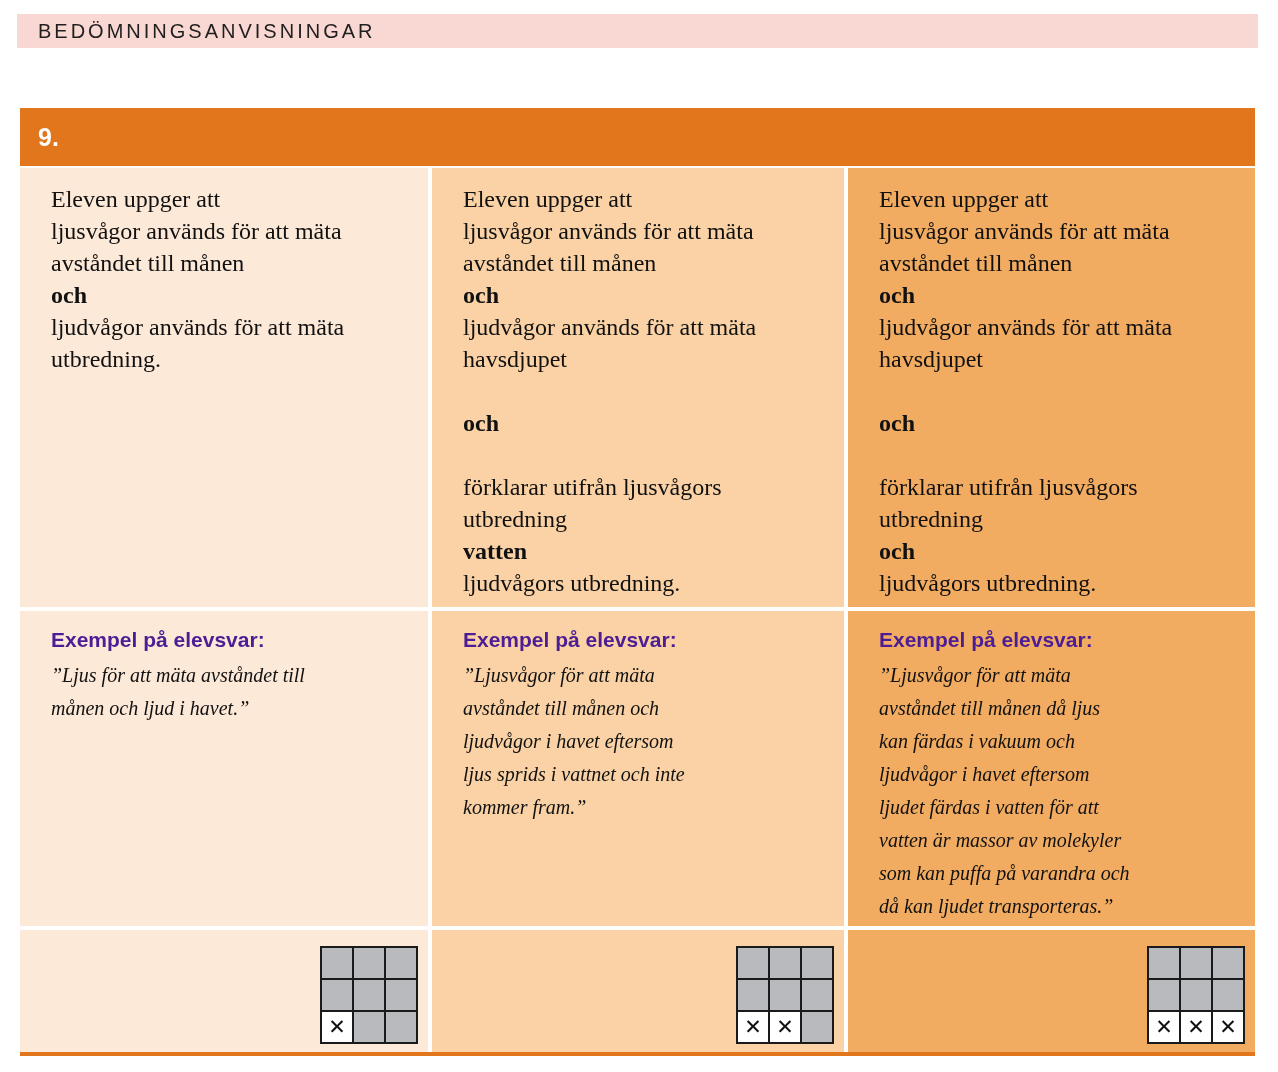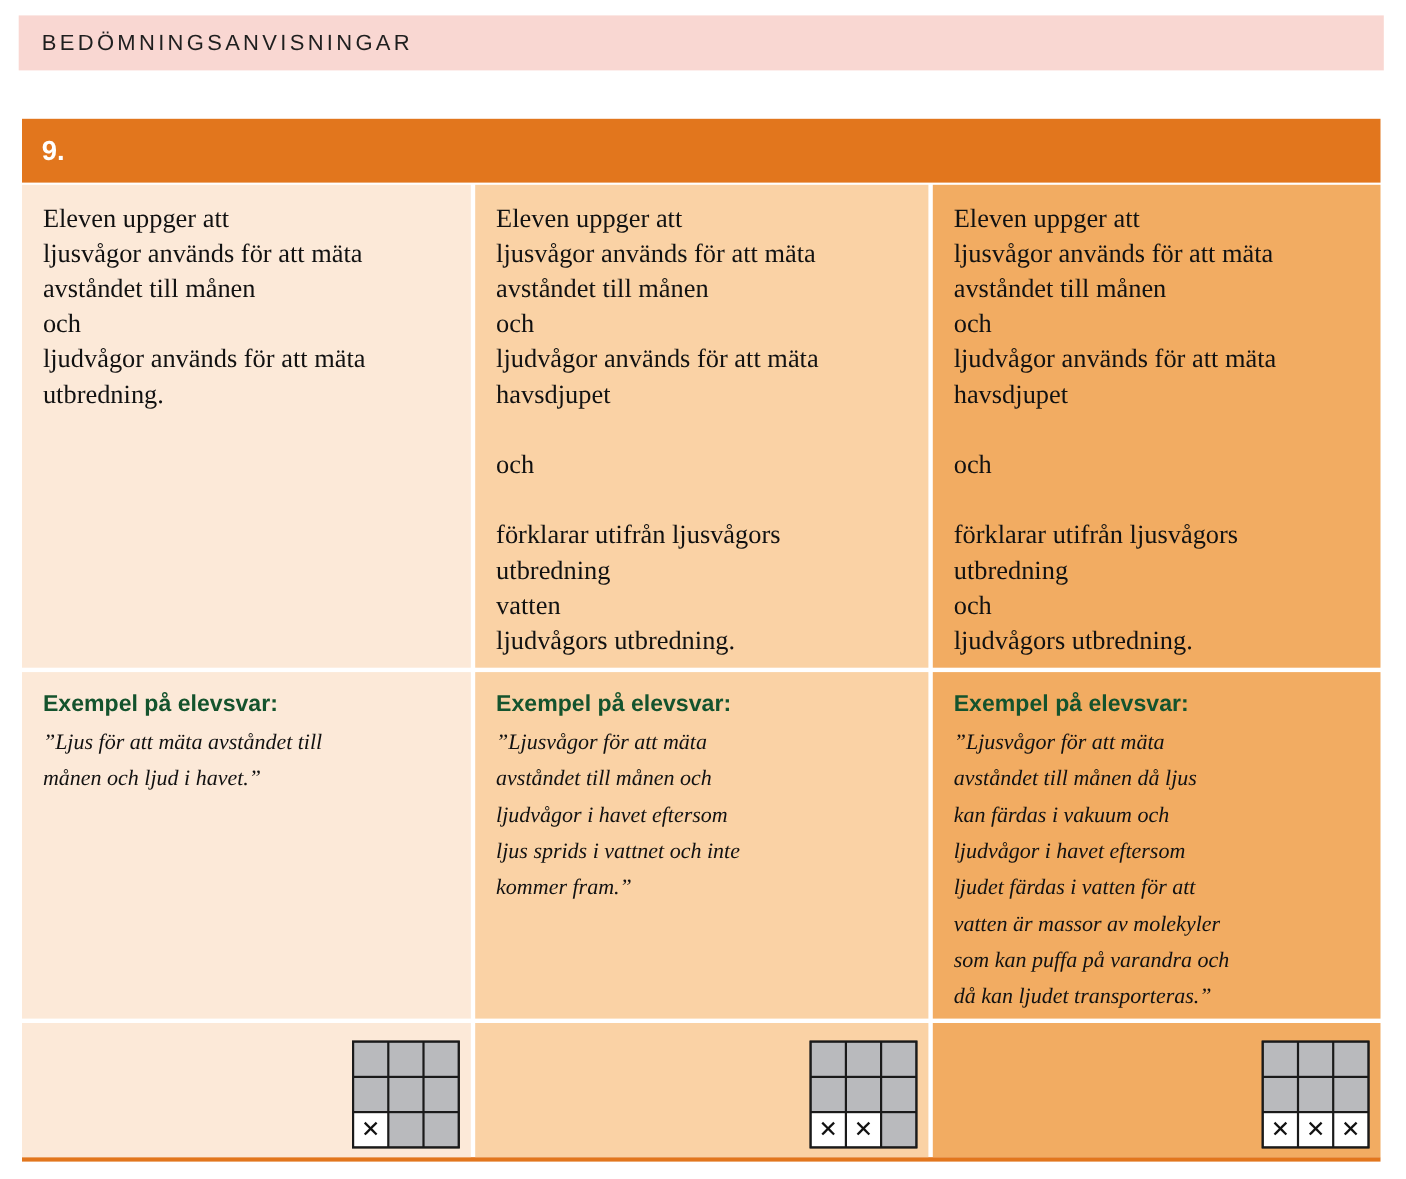--- a/index.html
+++ b/index.html
@@ -16,7 +16,7 @@
   .banner {
     position: absolute;
     left: 17px; top: 14px;
-    width: 1241px; height: 50px;
+    width: 1241px; height: 34px;
     display: flex; align-items: center;
     padding-left: 21px;
     box-sizing: border-box;

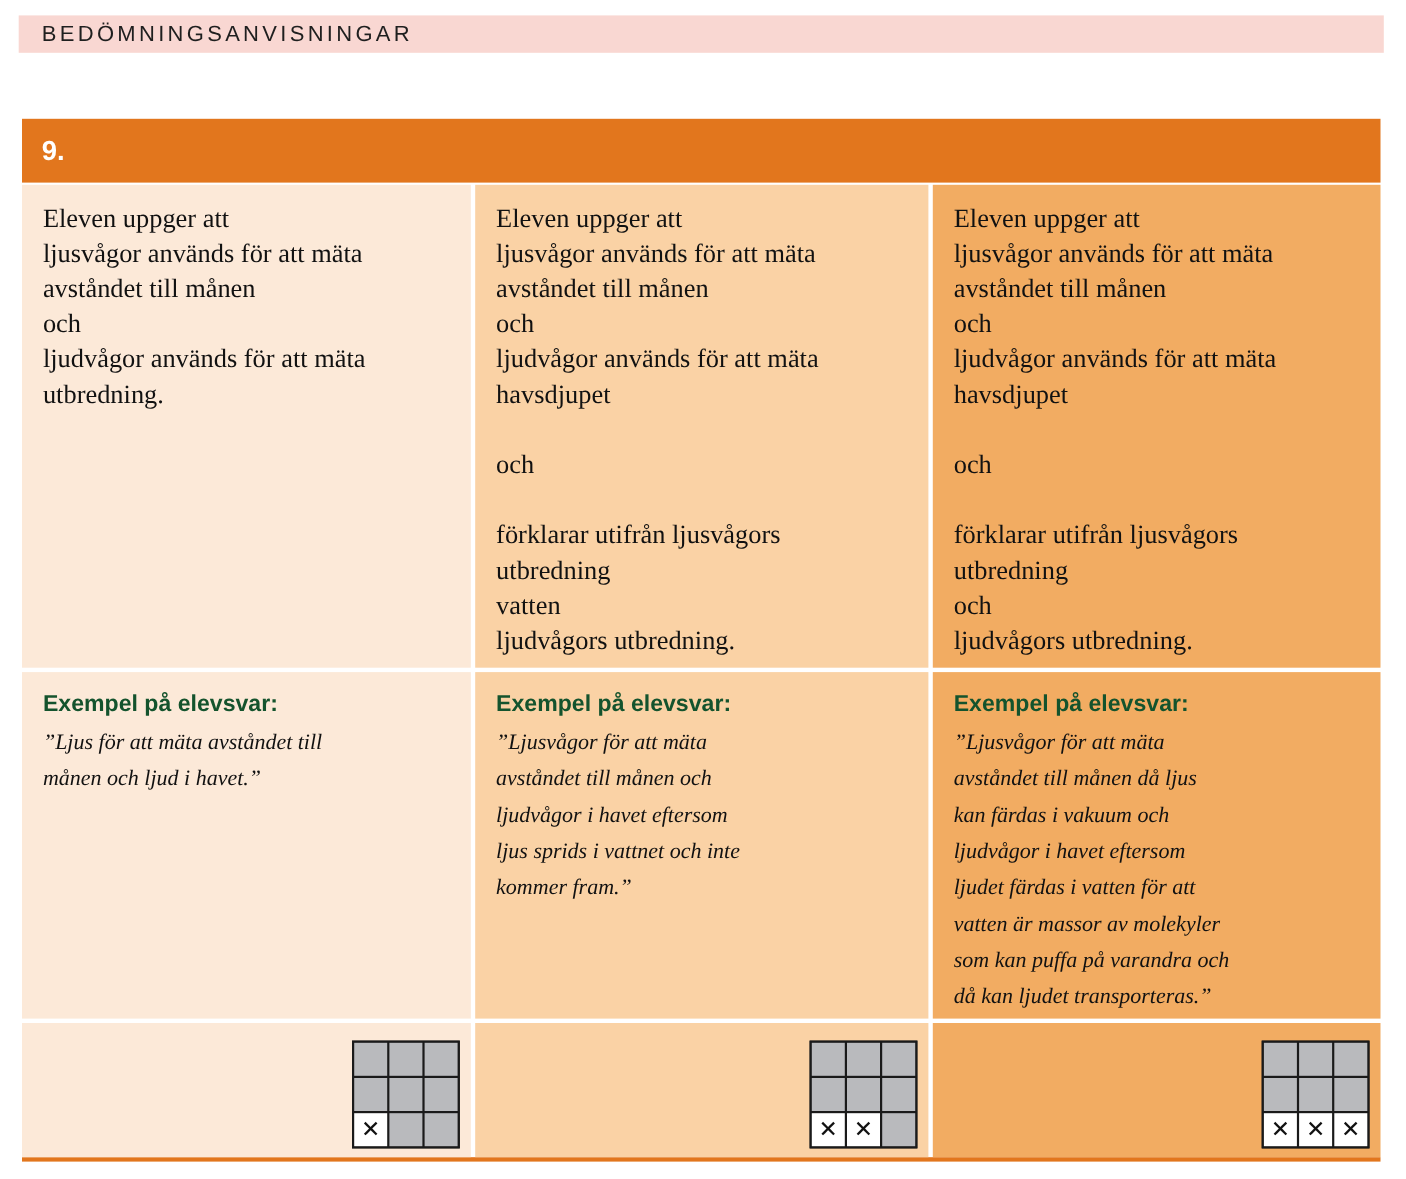--- a/index.html
+++ b/index.html
@@ -46,7 +46,7 @@
     gap: 4px;
     background: #ffffff;
   }
-  .cell { box-sizing: border-box; padding: 15px 19px; }
+  .cell { box-sizing: border-box; padding: 15px 31px; }
 
   .criteria {
     font-family: "Liberation Serif", serif;

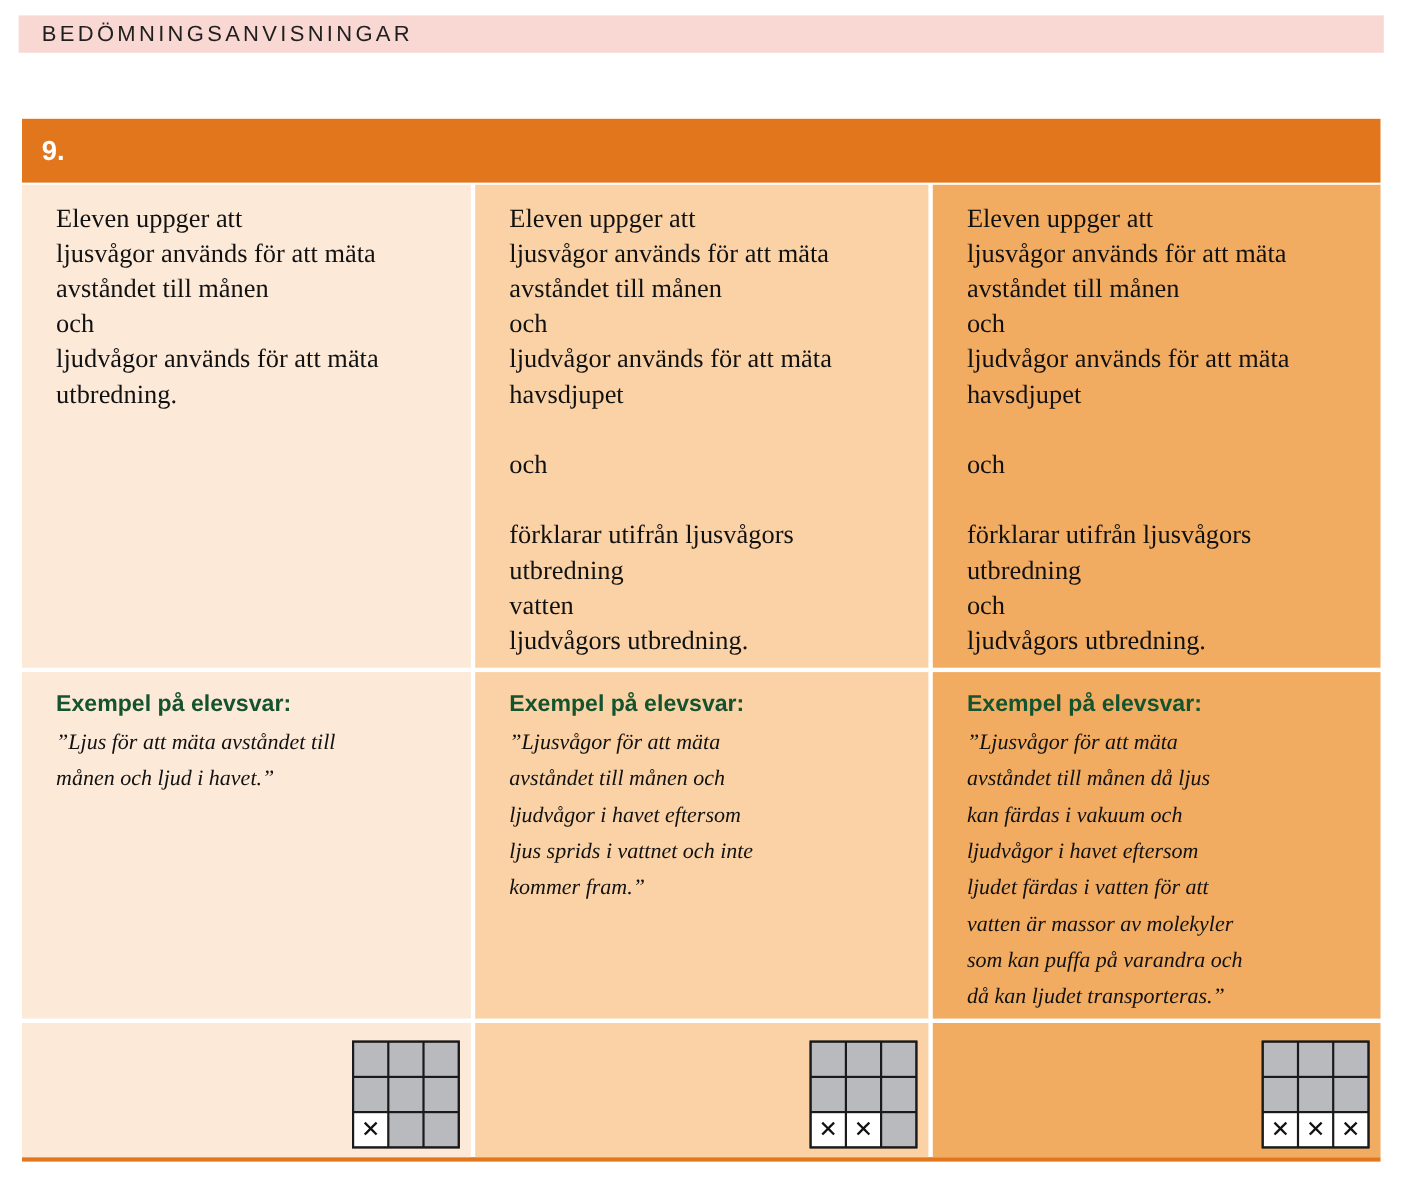--- a/index.html
+++ b/index.html
@@ -54,7 +54,7 @@
     line-height: 32px;
     color: #111111;
   }
-  .crit-line.bold { font-weight: normal; }
+  .crit-line.bold { font-weight: bold; }
 
   .example-label {
     font-family: "Liberation Sans", sans-serif;

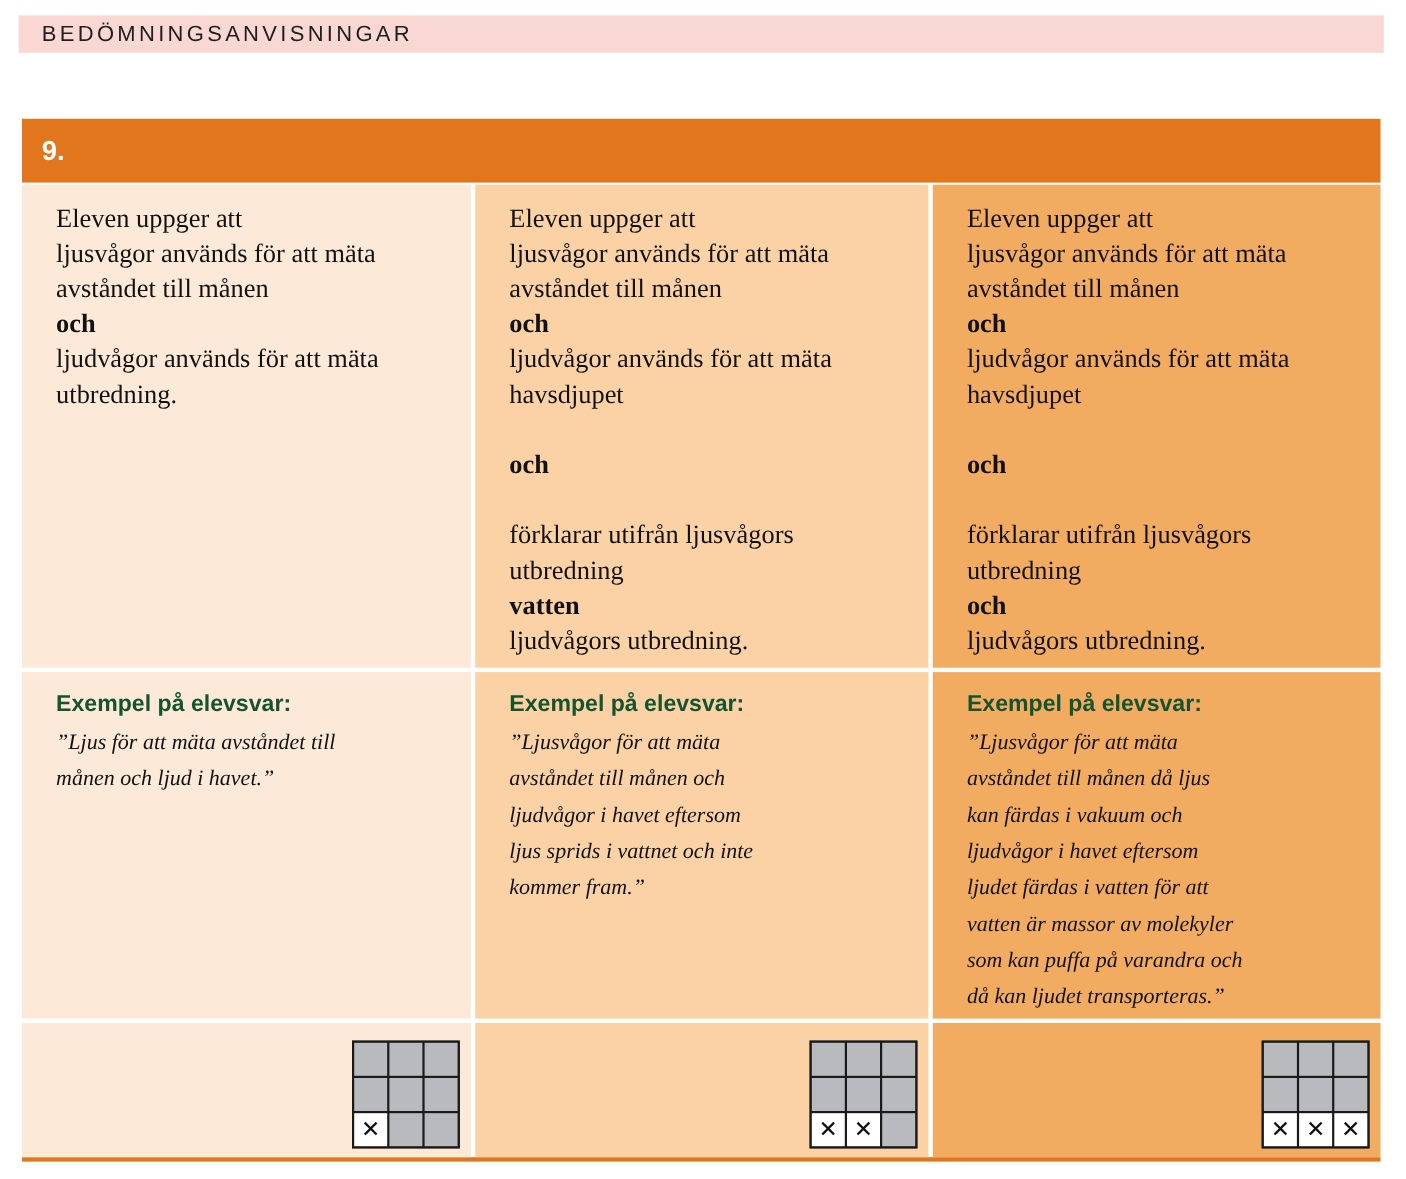--- a/index.html
+++ b/index.html
@@ -60,7 +60,7 @@
     font-family: "Liberation Sans", sans-serif;
     font-weight: bold;
     font-size: 21px;
-    color: #14532d;
+    color: #4c1d95;
     padding-top: 2px;
   }
   .example-text {

